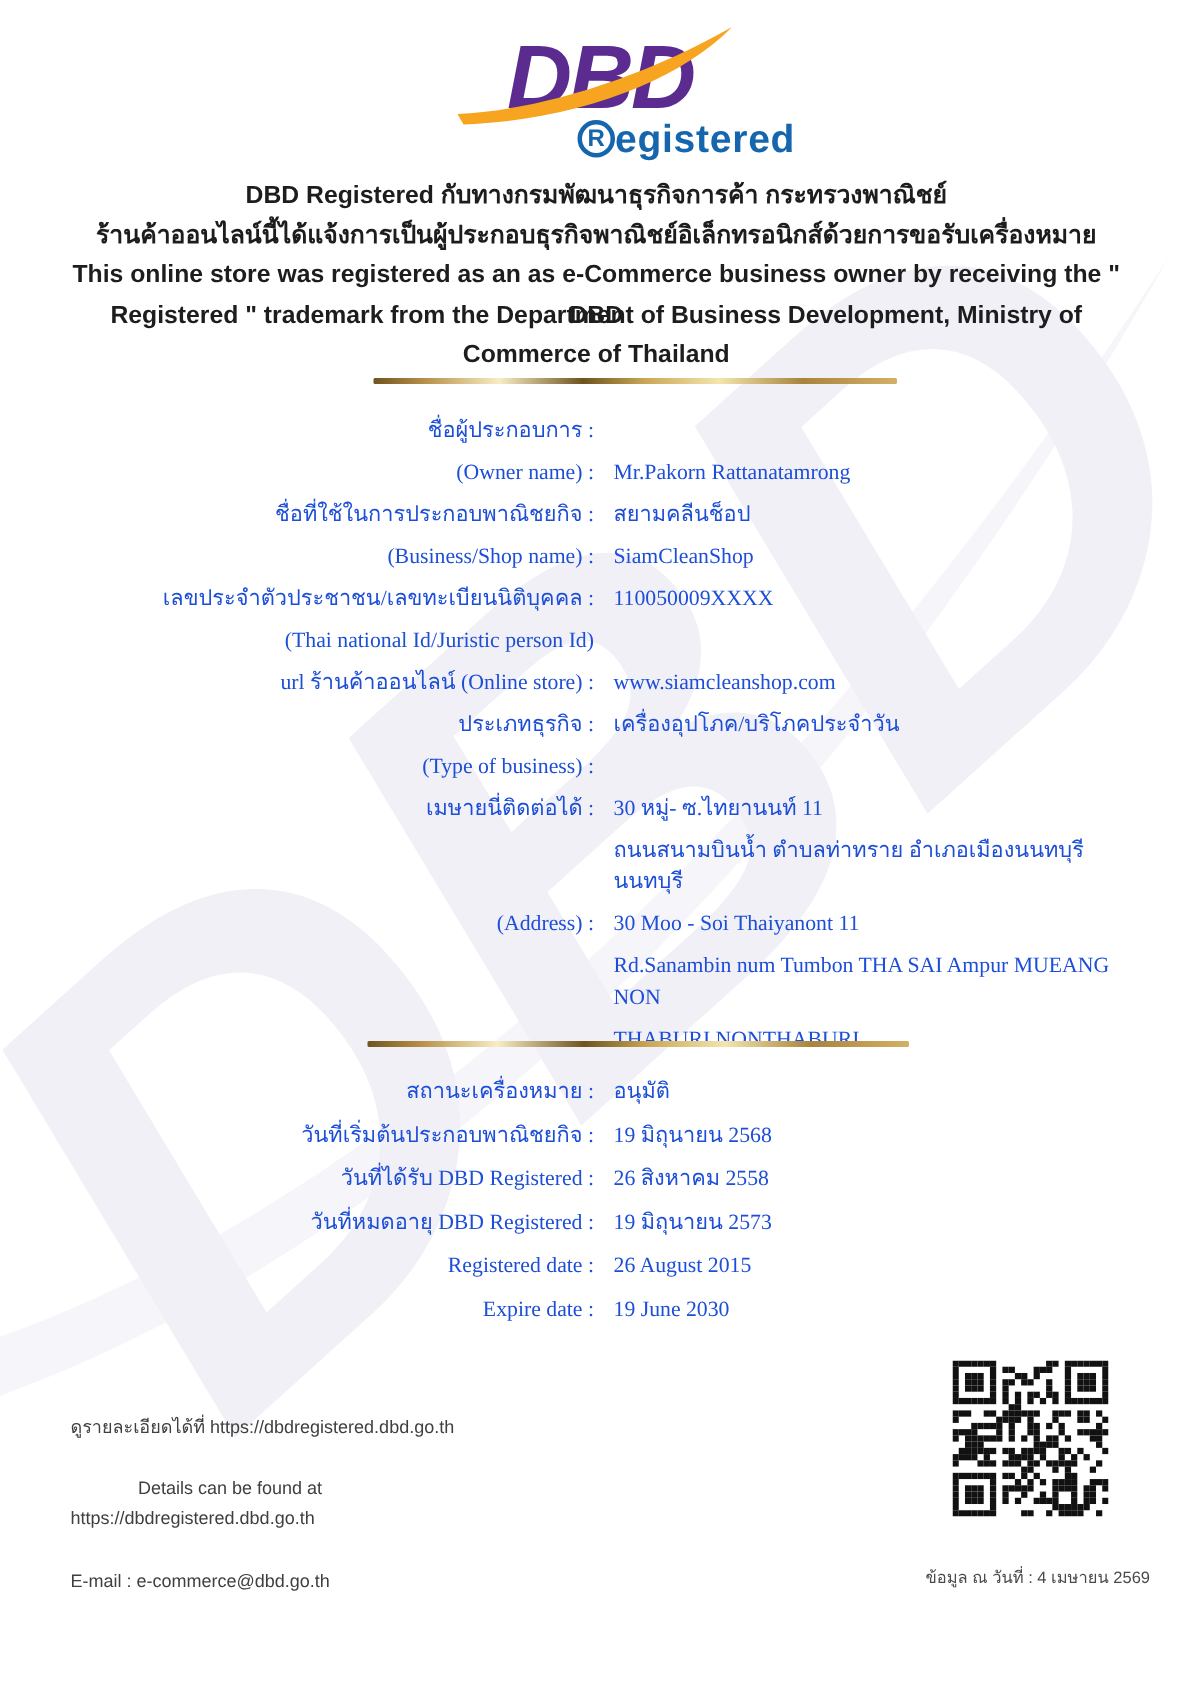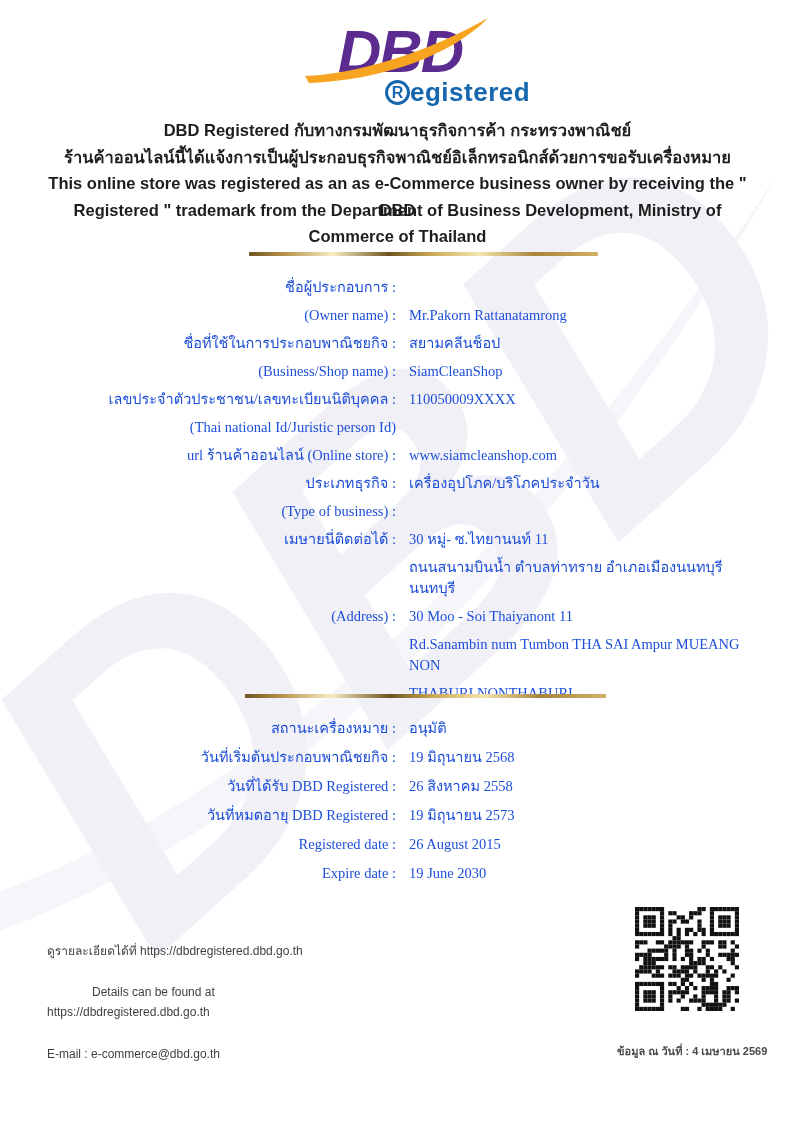--- a/index.html
+++ b/index.html
@@ -57,7 +57,7 @@
   .fline-4 { top:1027px; }
   .fline-5 { top:1047px; }
   .qr { position:absolute; left:635px; top:907px; width:104px; height:104px; }
-  .data-asof { position:absolute; left:617px; top:1042px; font-size:11px; color:#4a4a4a;font-weight:bold; }
+  .data-asof { position:absolute; left:617px; top:1042px; font-size:11px; color:#4a4a4a; }
 </style>
 </head>
 <body>

